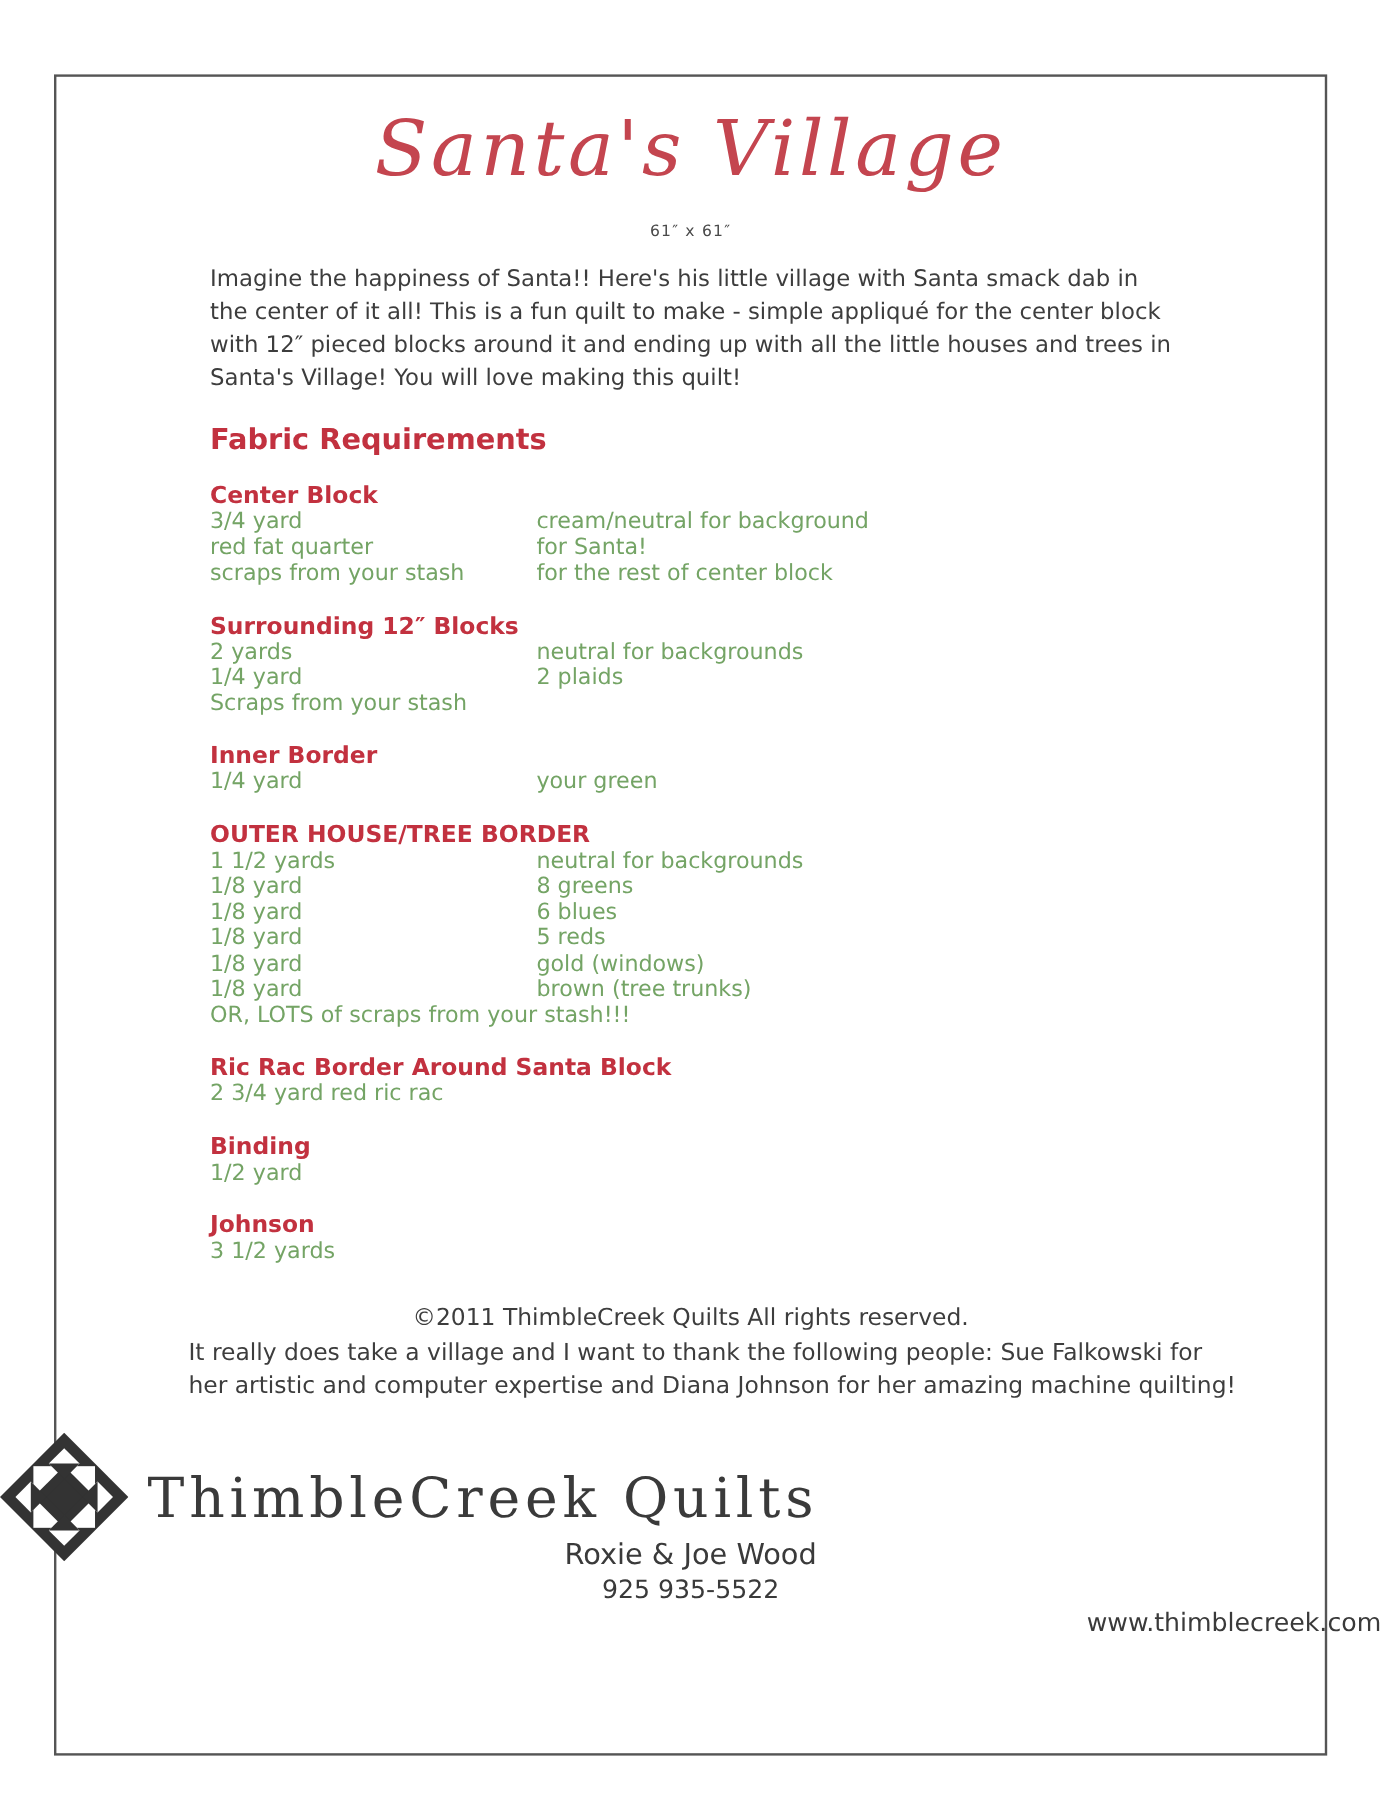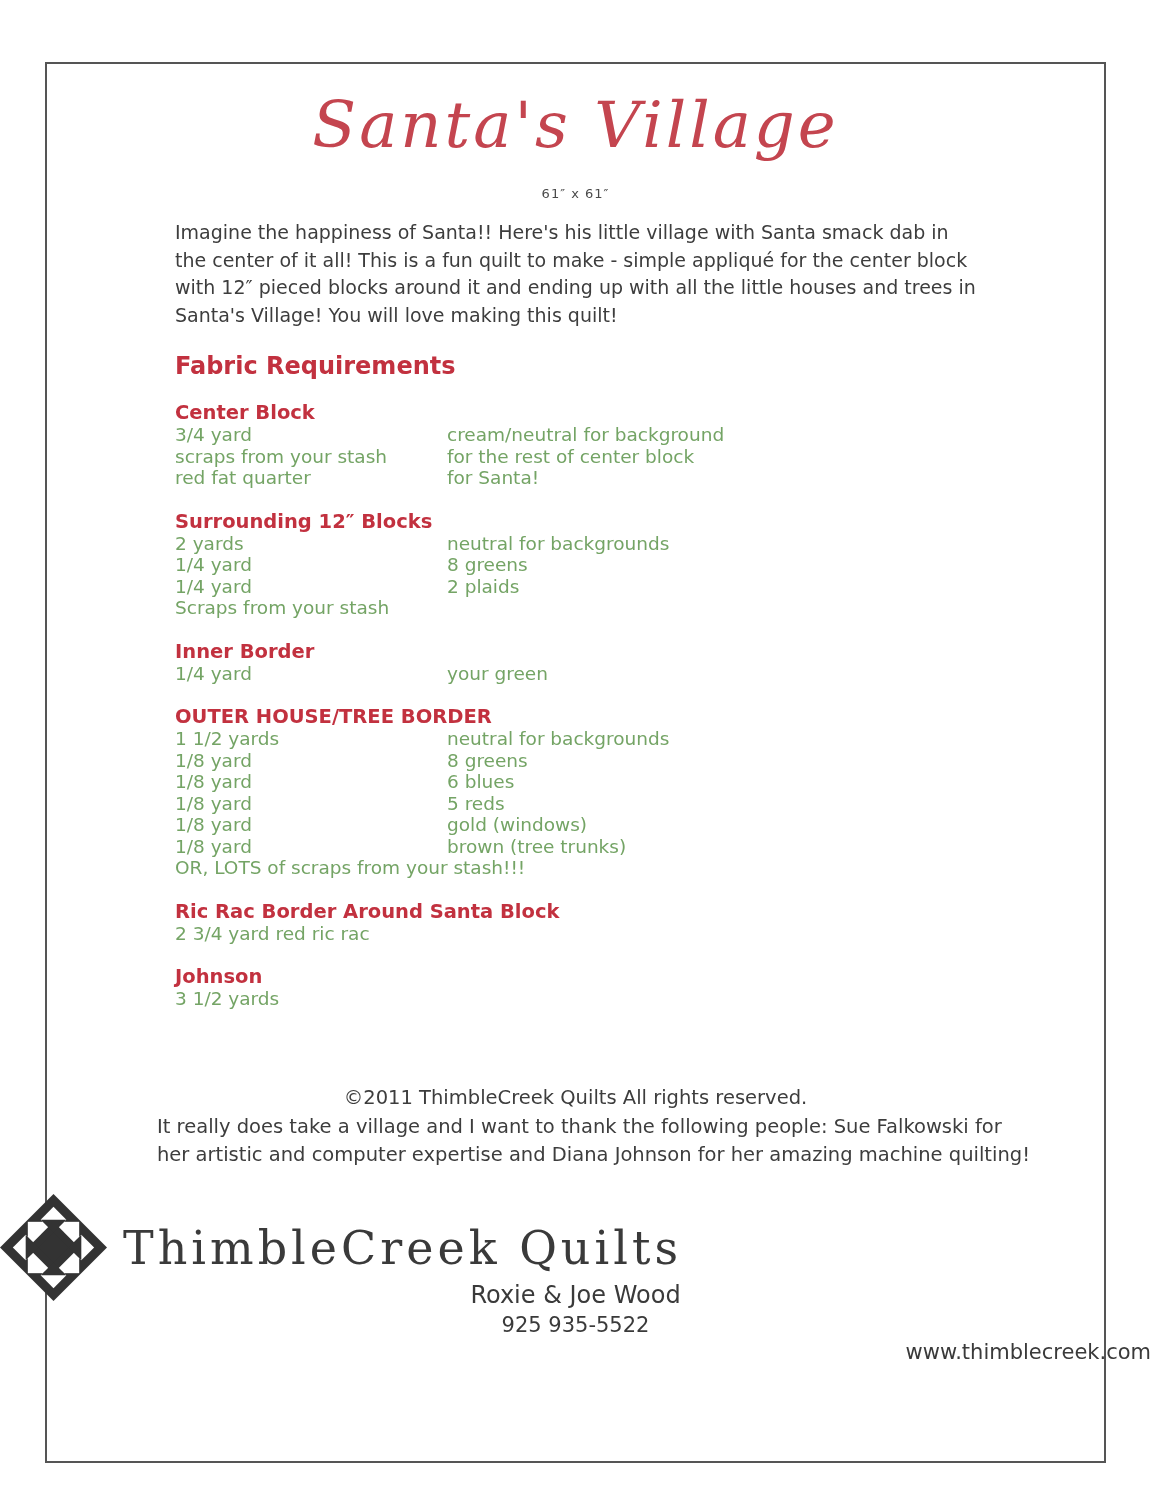--- a/index.html
+++ b/index.html
@@ -95,8 +95,8 @@
     <div class="section">
       <h3 class="sec-title">Center Block</h3>
       <div class="req-row"><span class="qty">3/4 yard</span><span class="desc">cream/neutral for background</span></div>
+      <div class="req-row"><span class="qty">red fat quarter</span><span class="desc">for Santa!</span></div>
       <div class="req-row"><span class="qty">scraps from your stash</span><span class="desc">for the rest of center block</span></div>
-      <div class="req-row"><span class="qty">red fat quarter</span><span class="desc">for Santa!</span></div>
     </div>
     <div class="section">
       <h3 class="sec-title">Surrounding 12″ Blocks</h3>

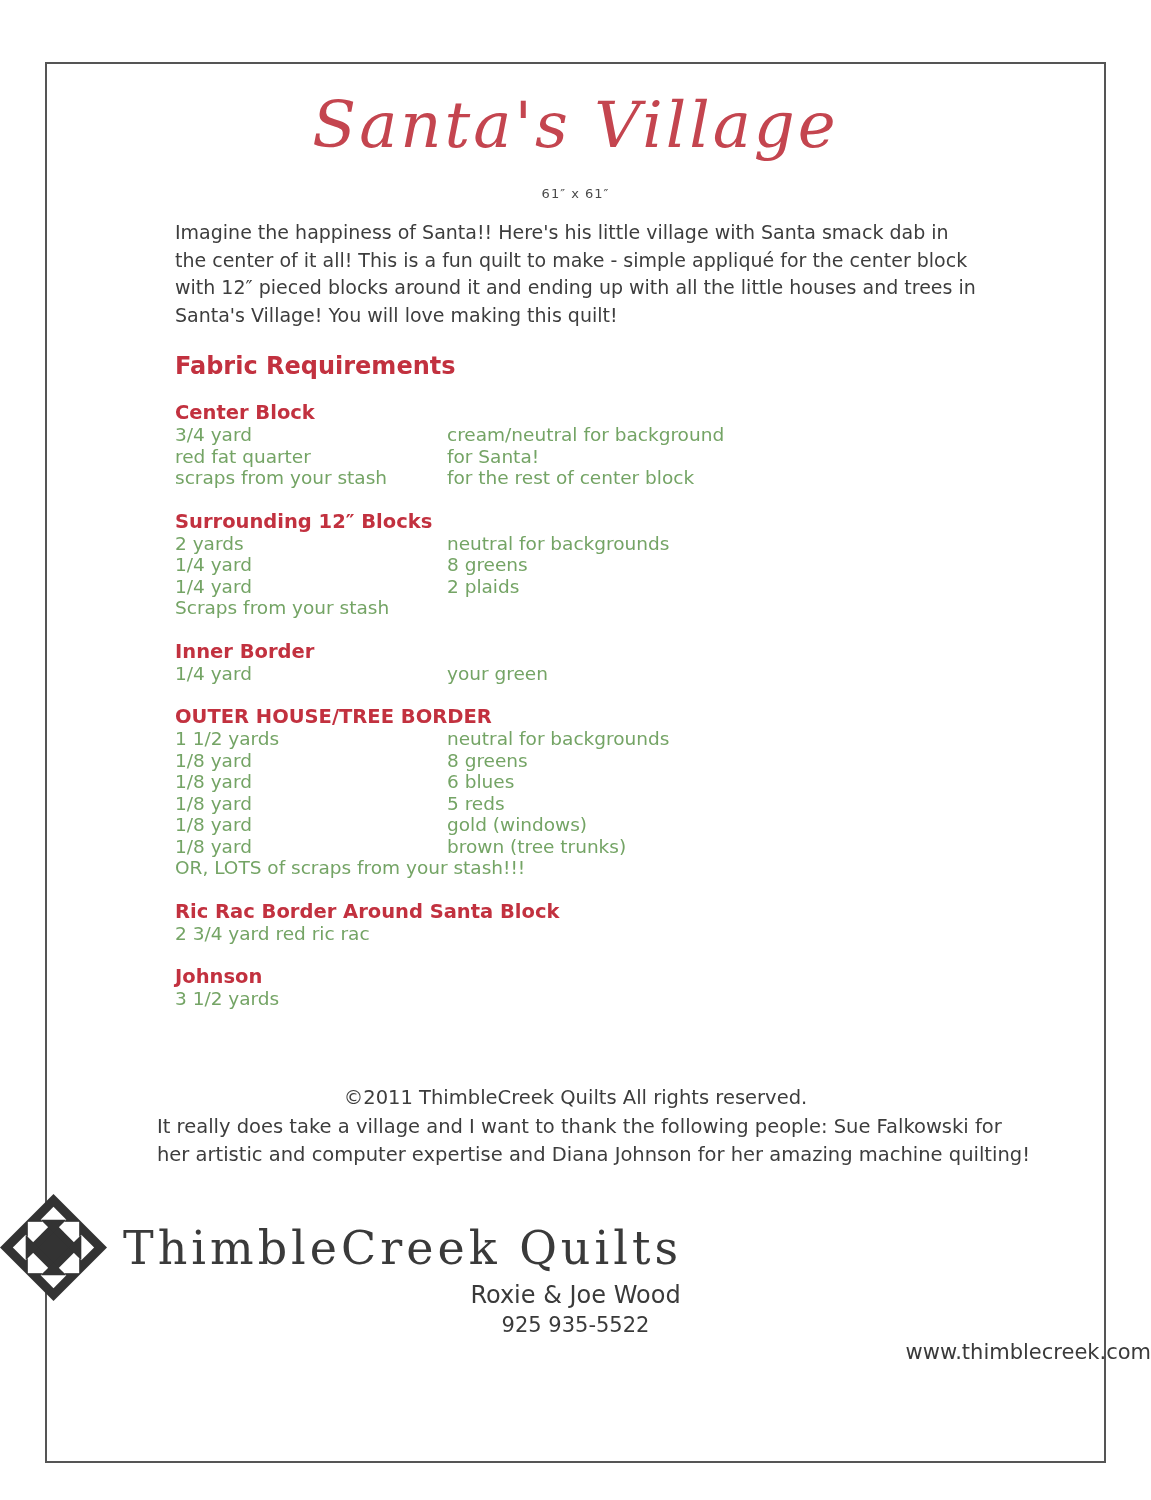--- a/index.html
+++ b/index.html
@@ -101,7 +101,6 @@
     <div class="section">
       <h3 class="sec-title">Surrounding 12″ Blocks</h3>
       <div class="req-row"><span class="qty">2 yards</span><span class="desc">neutral for backgrounds</span></div>
-      <div class="req-row"><span class="qty">1/4 yard</span><span class="desc">8 greens</span></div>
       <div class="req-row"><span class="qty">1/4 yard</span><span class="desc">2 plaids</span></div>
       <div class="req-row"><span class="qty">Scraps from your stash</span></div>
     </div>

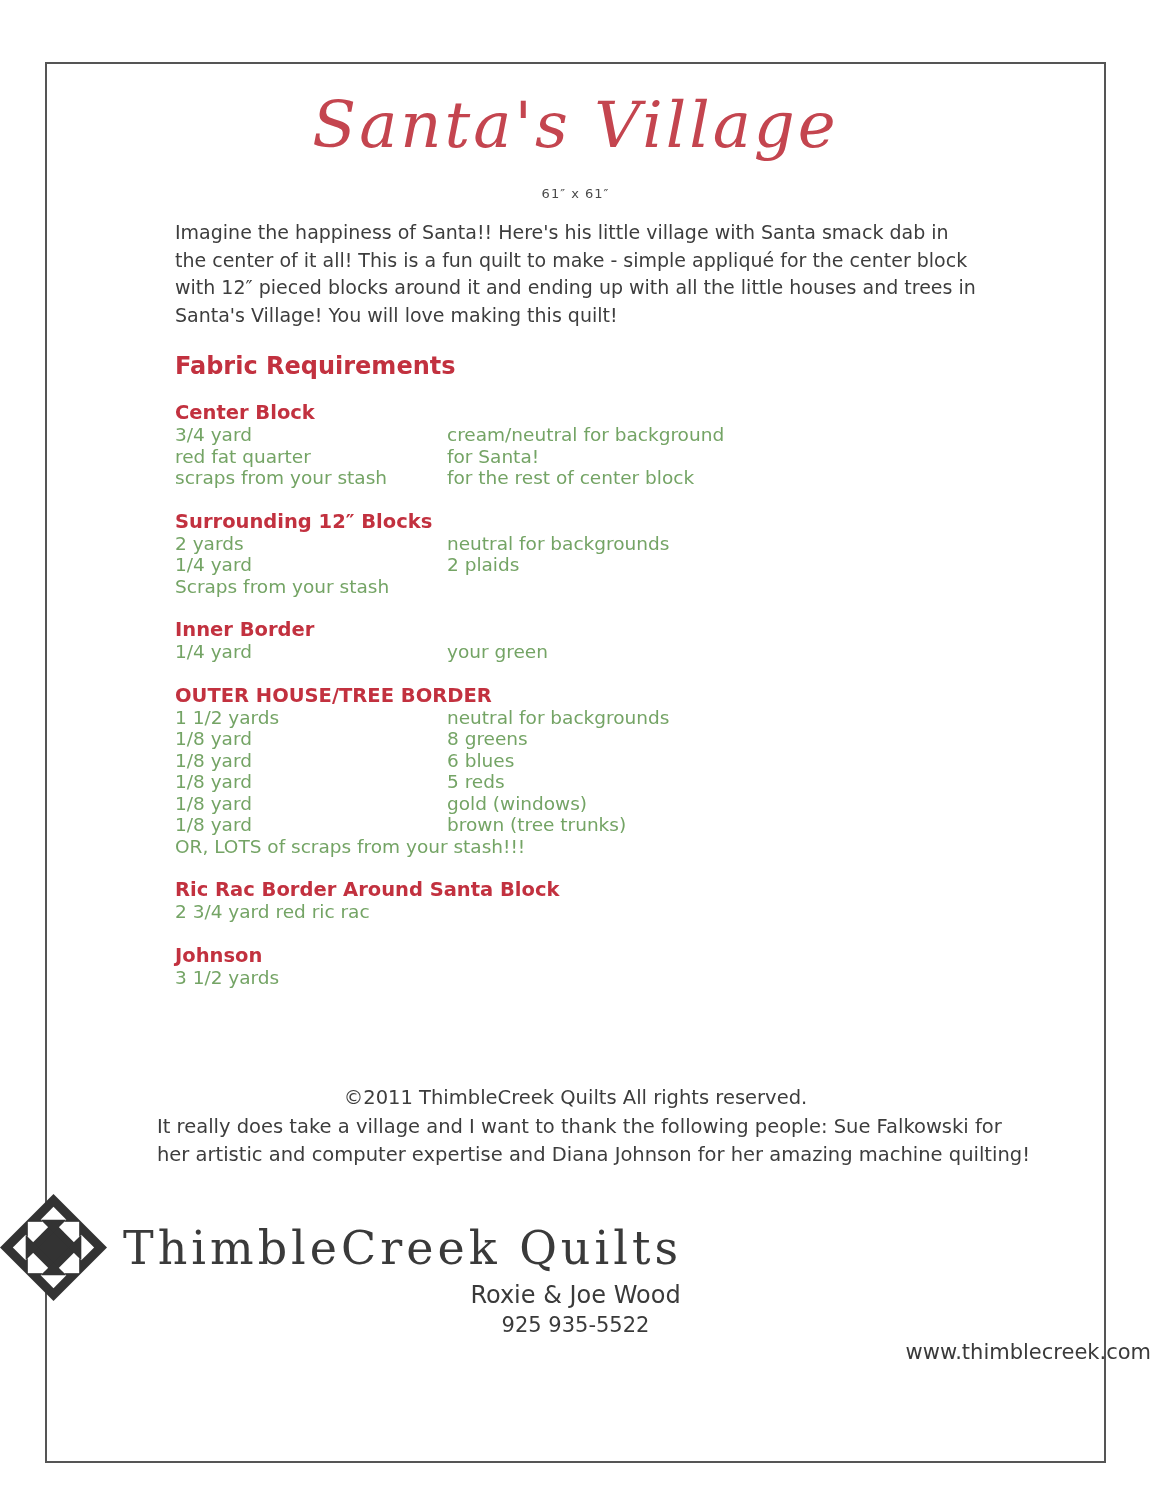--- a/index.html
+++ b/index.html
@@ -123,6 +123,10 @@
       <div class="req-row"><span class="qty">2 3/4 yard red ric rac</span></div>
     </div>
     <div class="section">
+      <h3 class="sec-title">Binding</h3>
+      <div class="req-row"><span class="qty">1/2 yard</span></div>
+    </div>
+    <div class="section">
       <h3 class="sec-title">Johnson</h3>
       <div class="req-row"><span class="qty">3 1/2 yards</span></div>
     </div>

